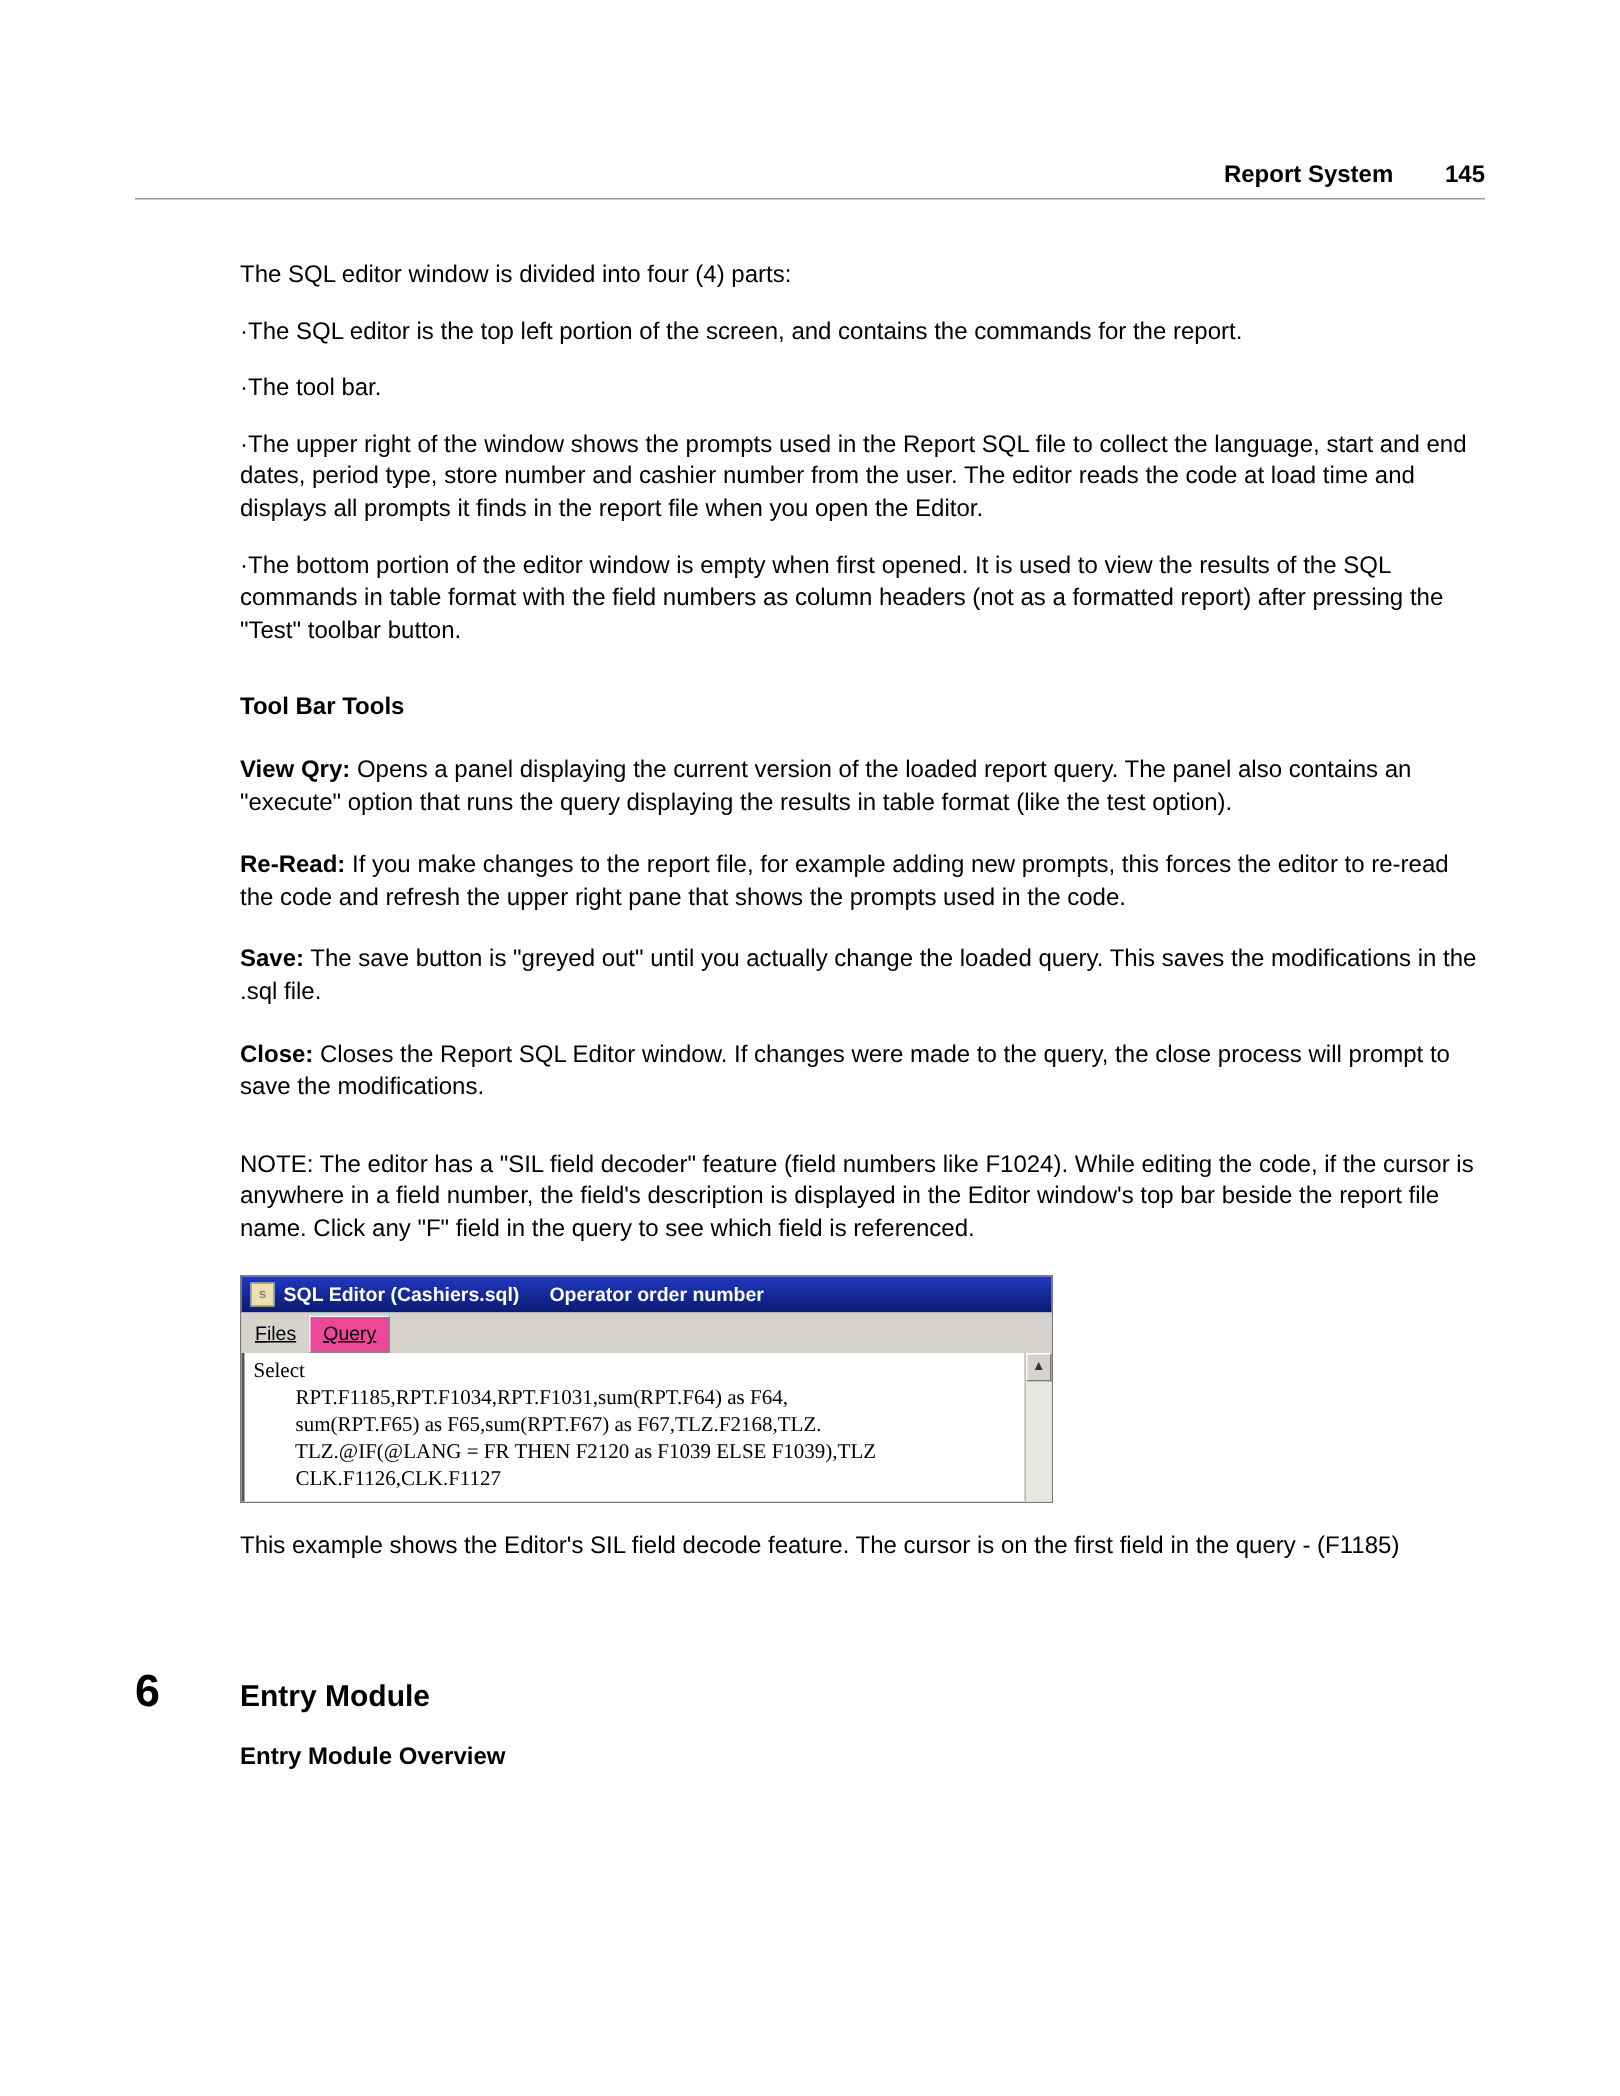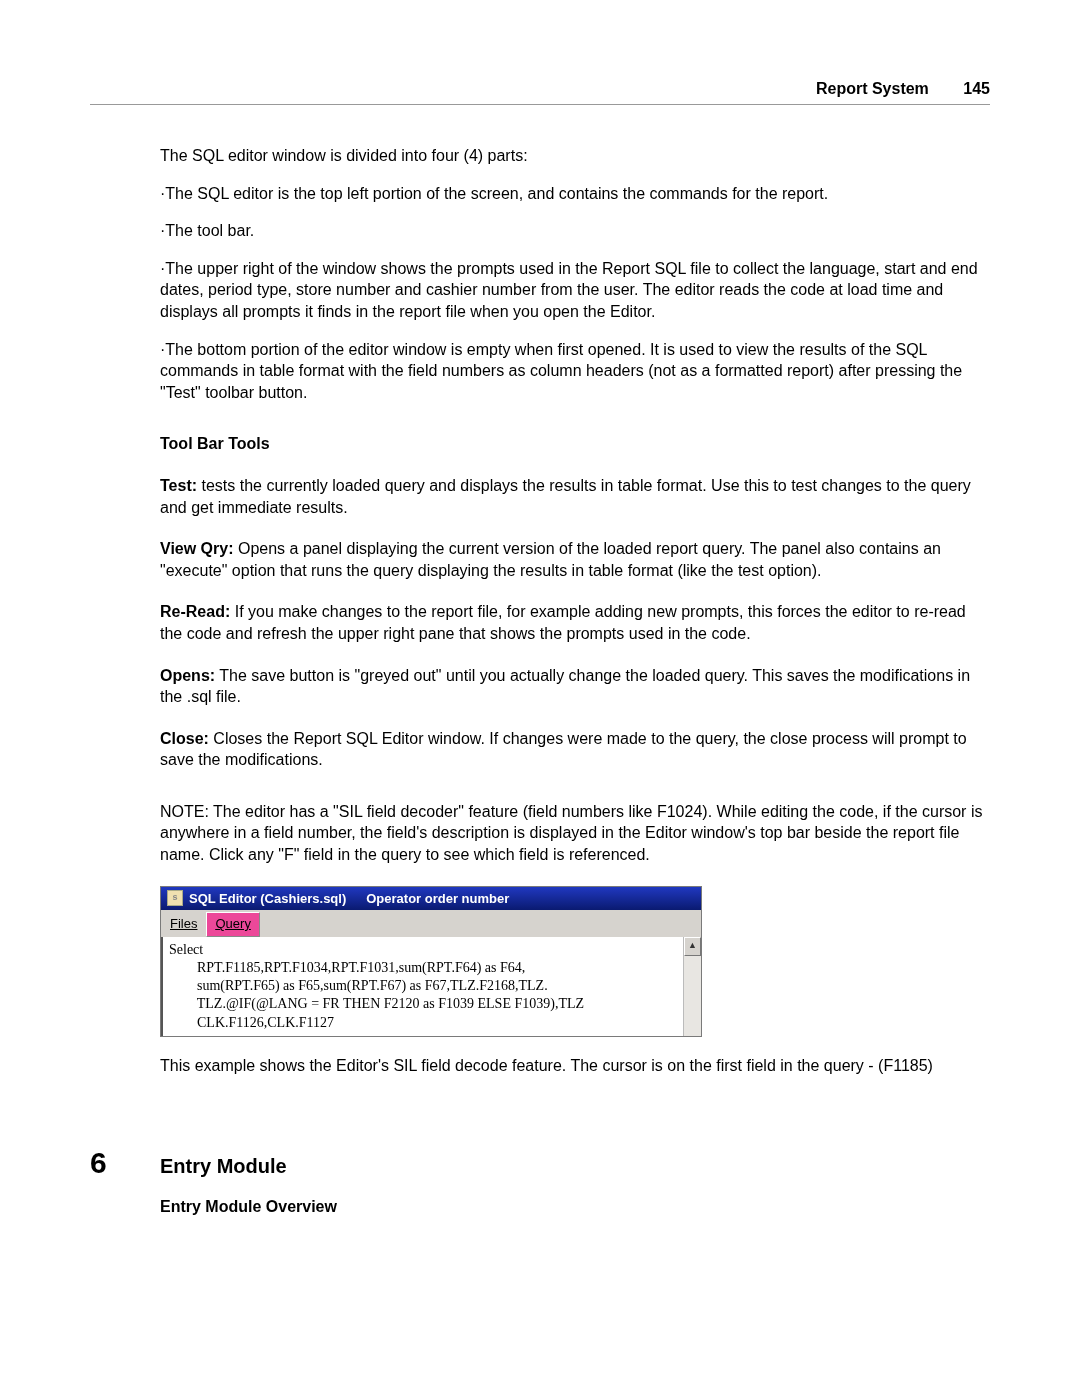--- a/index.html
+++ b/index.html
@@ -12,7 +12,7 @@
     width: 1080px;
   }
   .page {
-    padding: 80px 90px 40px 90px;
+    padding: 108px 90px 40px 90px;
   }
   .header-row {
     border-bottom: 1px solid #999;

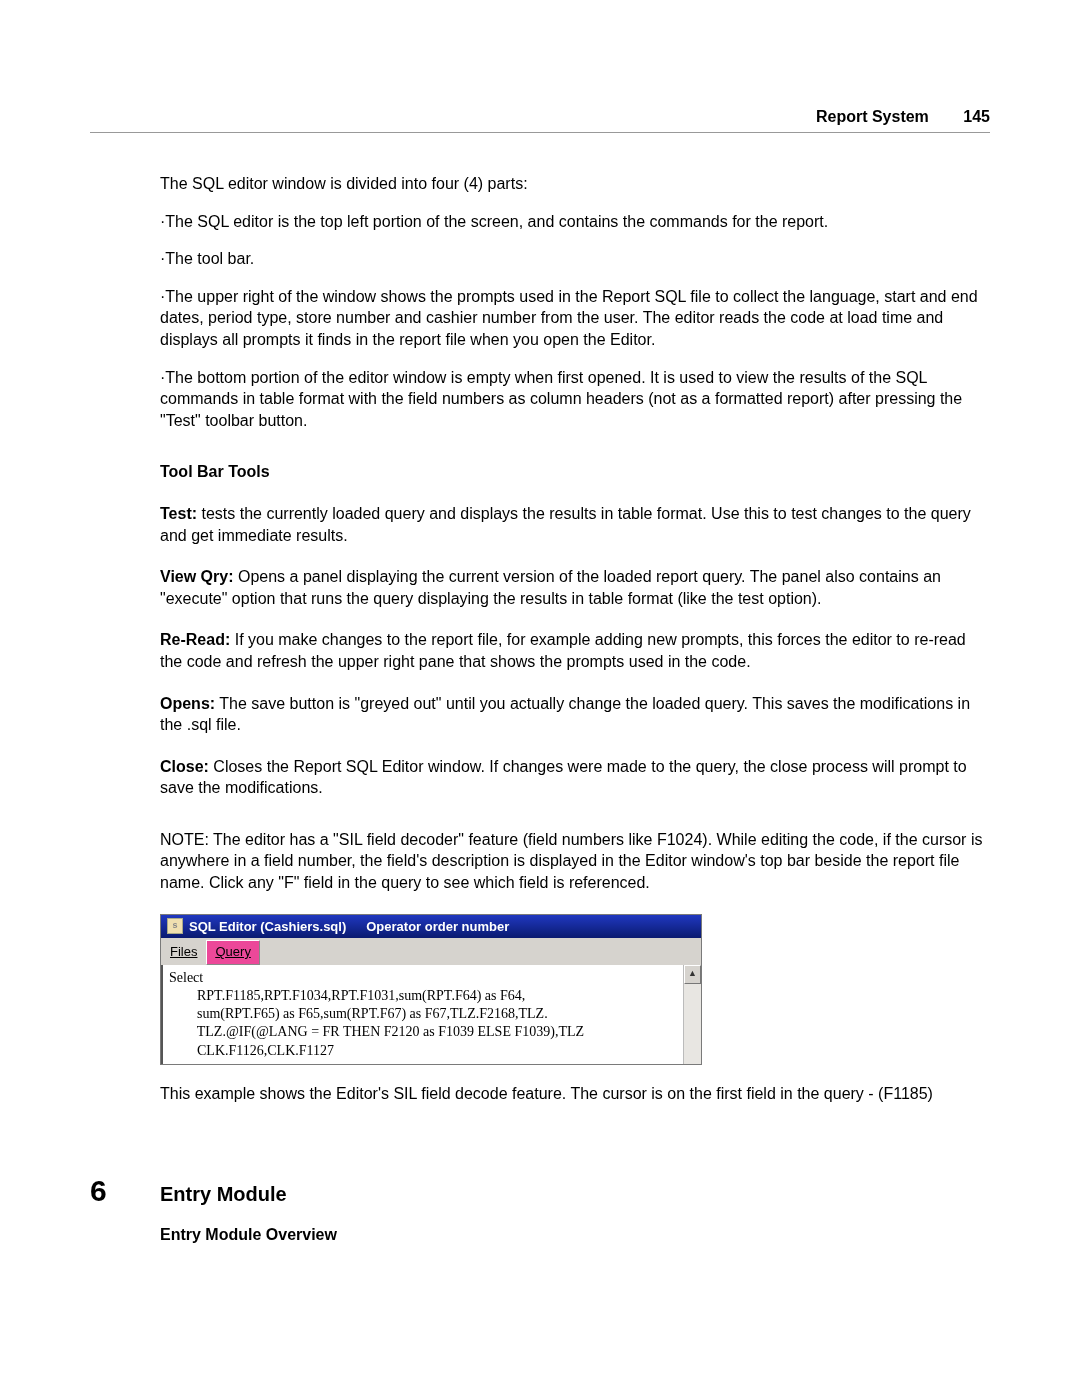--- a/index.html
+++ b/index.html
@@ -183,9 +183,6 @@
       <p class="bold">Tool Bar Tools</p>
     </div>
 
-    <div class="block">
-      <p><span class="tool-label">Test:</span><span>  tests the currently loaded query and displays the results in table format. Use this to test changes to the query and get immediate results.</span></p>
-    </div>
     <div class="block">
       <p><span class="tool-label">View Qry:</span><span>  Opens a panel displaying the current version of the loaded report query. The panel also contains an "execute" option that runs the query displaying the results in table format (like the test option).</span></p>
     </div>

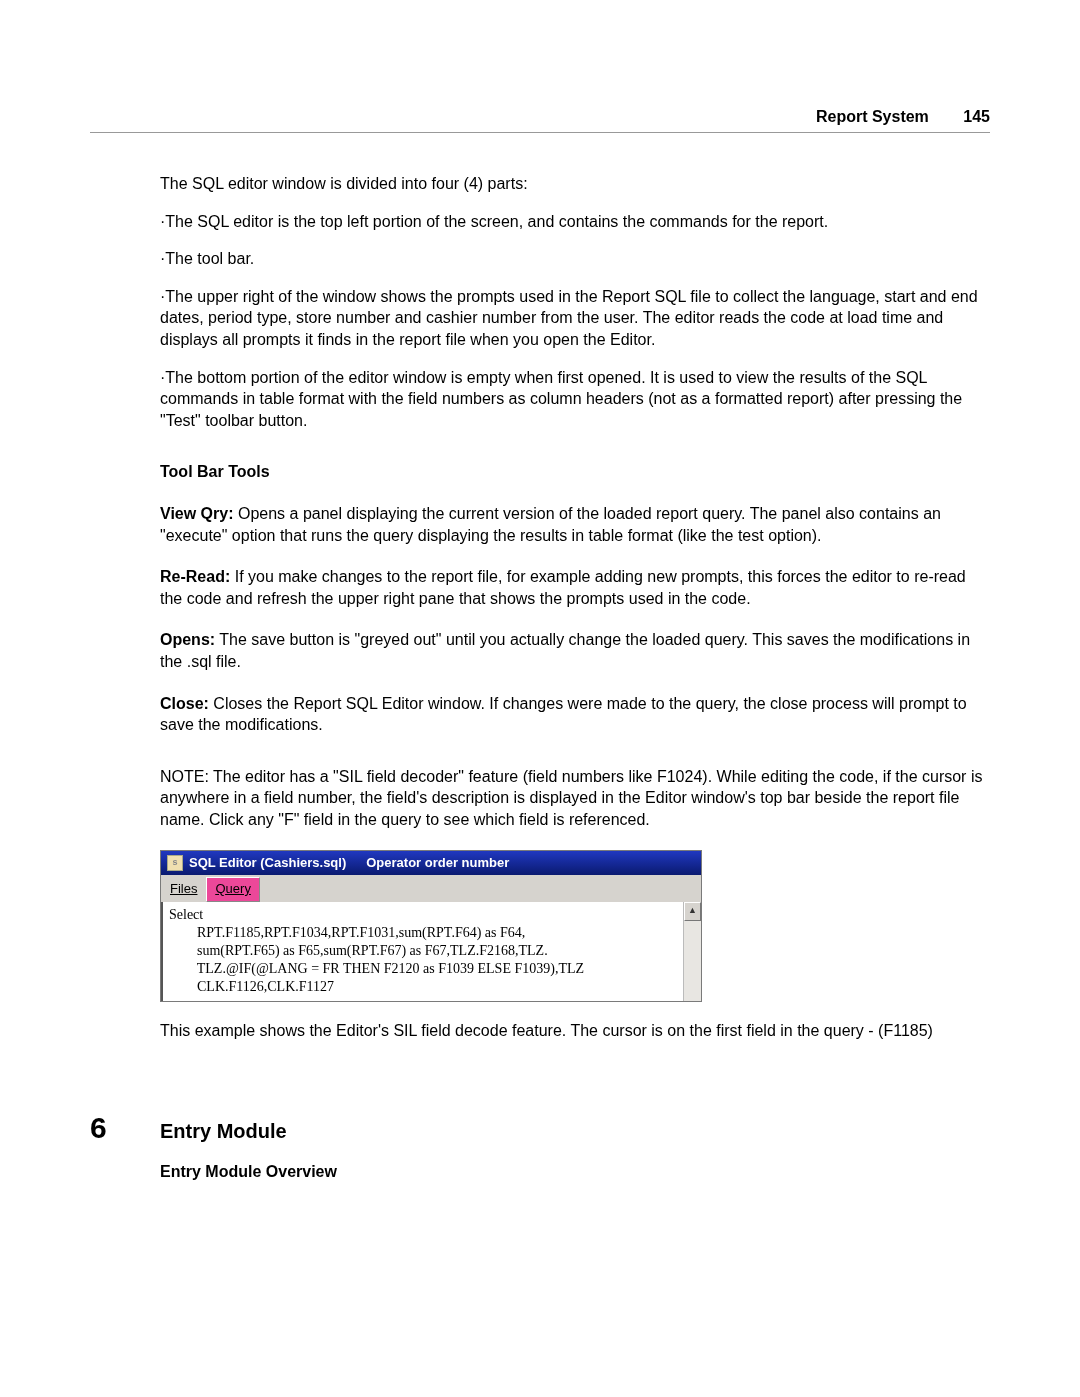--- a/index.html
+++ b/index.html
@@ -190,7 +190,7 @@
       <p><span class="tool-label">Re-Read:</span><span>  If you make changes to the report file, for example adding new prompts, this forces the editor to re-read the code and refresh the upper right pane that shows the prompts used in the code.</span></p>
     </div>
     <div class="block">
-      <p><span class="tool-label">Opens:</span><span>  The save button is "greyed out" until you actually change the loaded query. This saves the modifications in the .sql file.</span></p>
+      <p><span class="tool-label">Save:</span><span>  The save button is "greyed out" until you actually change the loaded query. This saves the modifications in the .sql file.</span></p>
     </div>
     <div class="block">
       <p><span class="tool-label">Close:</span><span>  Closes the Report SQL Editor window. If changes were made to the query, the close process will prompt to save the modifications.</span></p>

